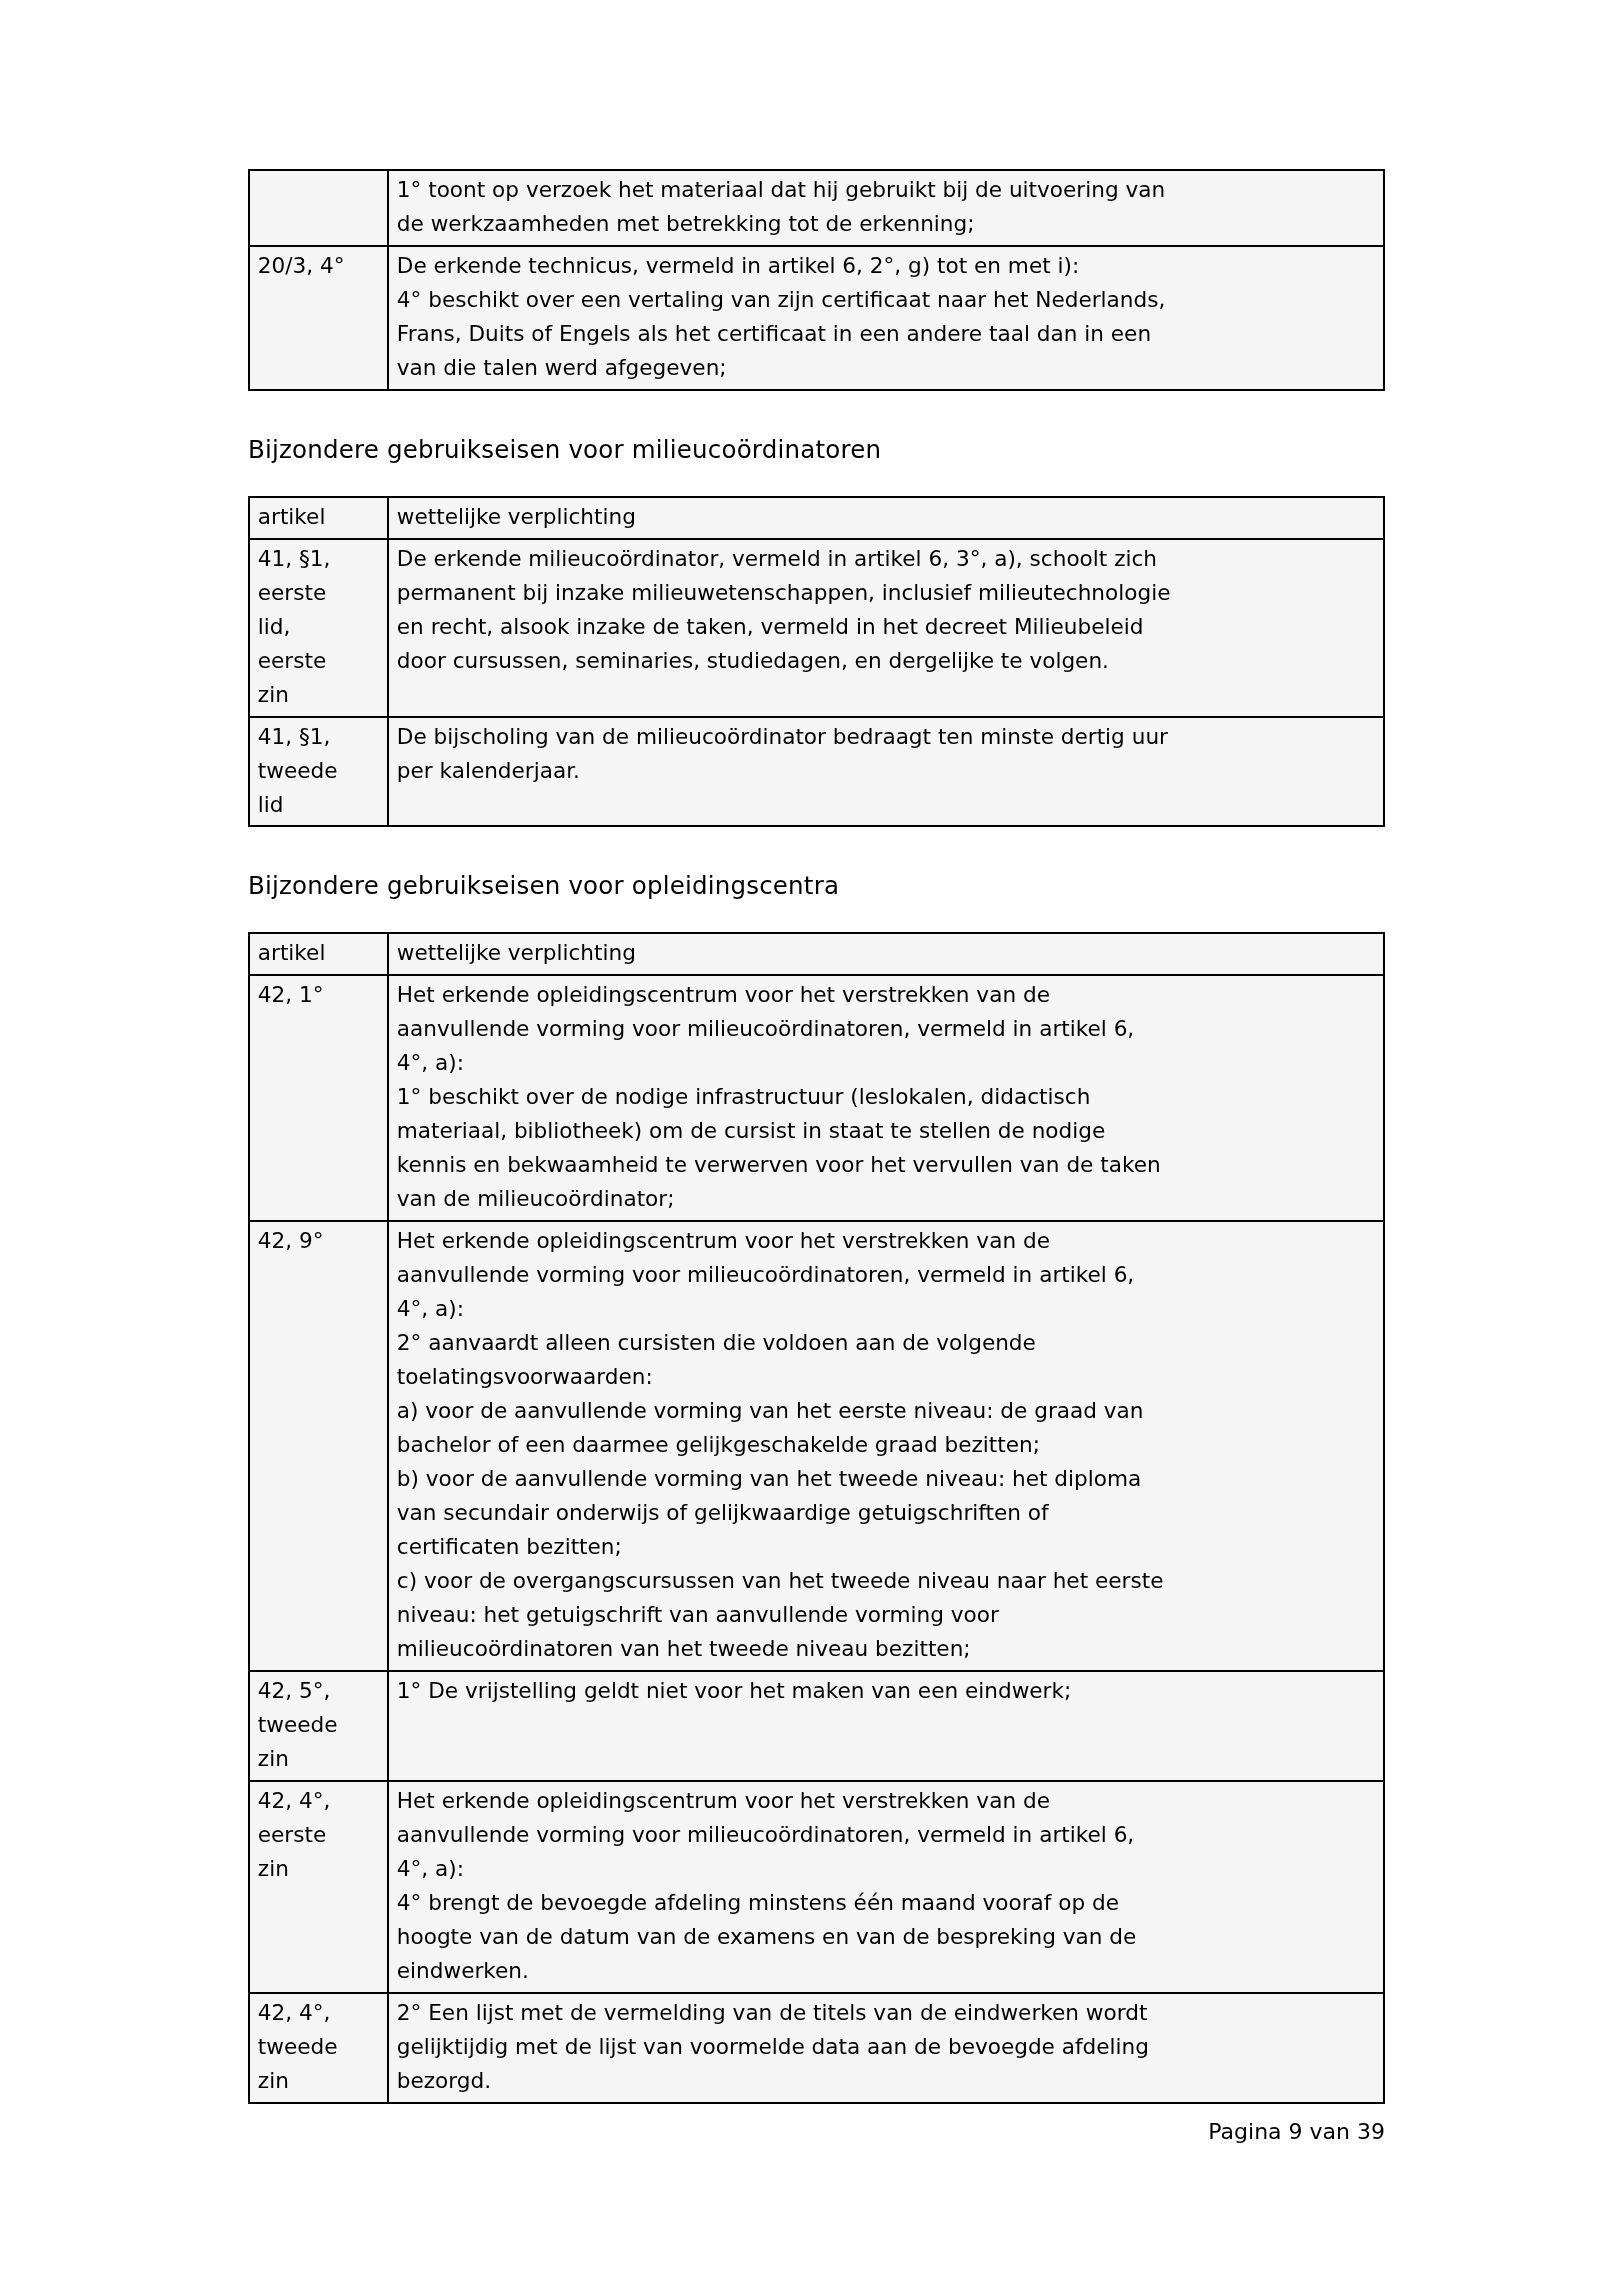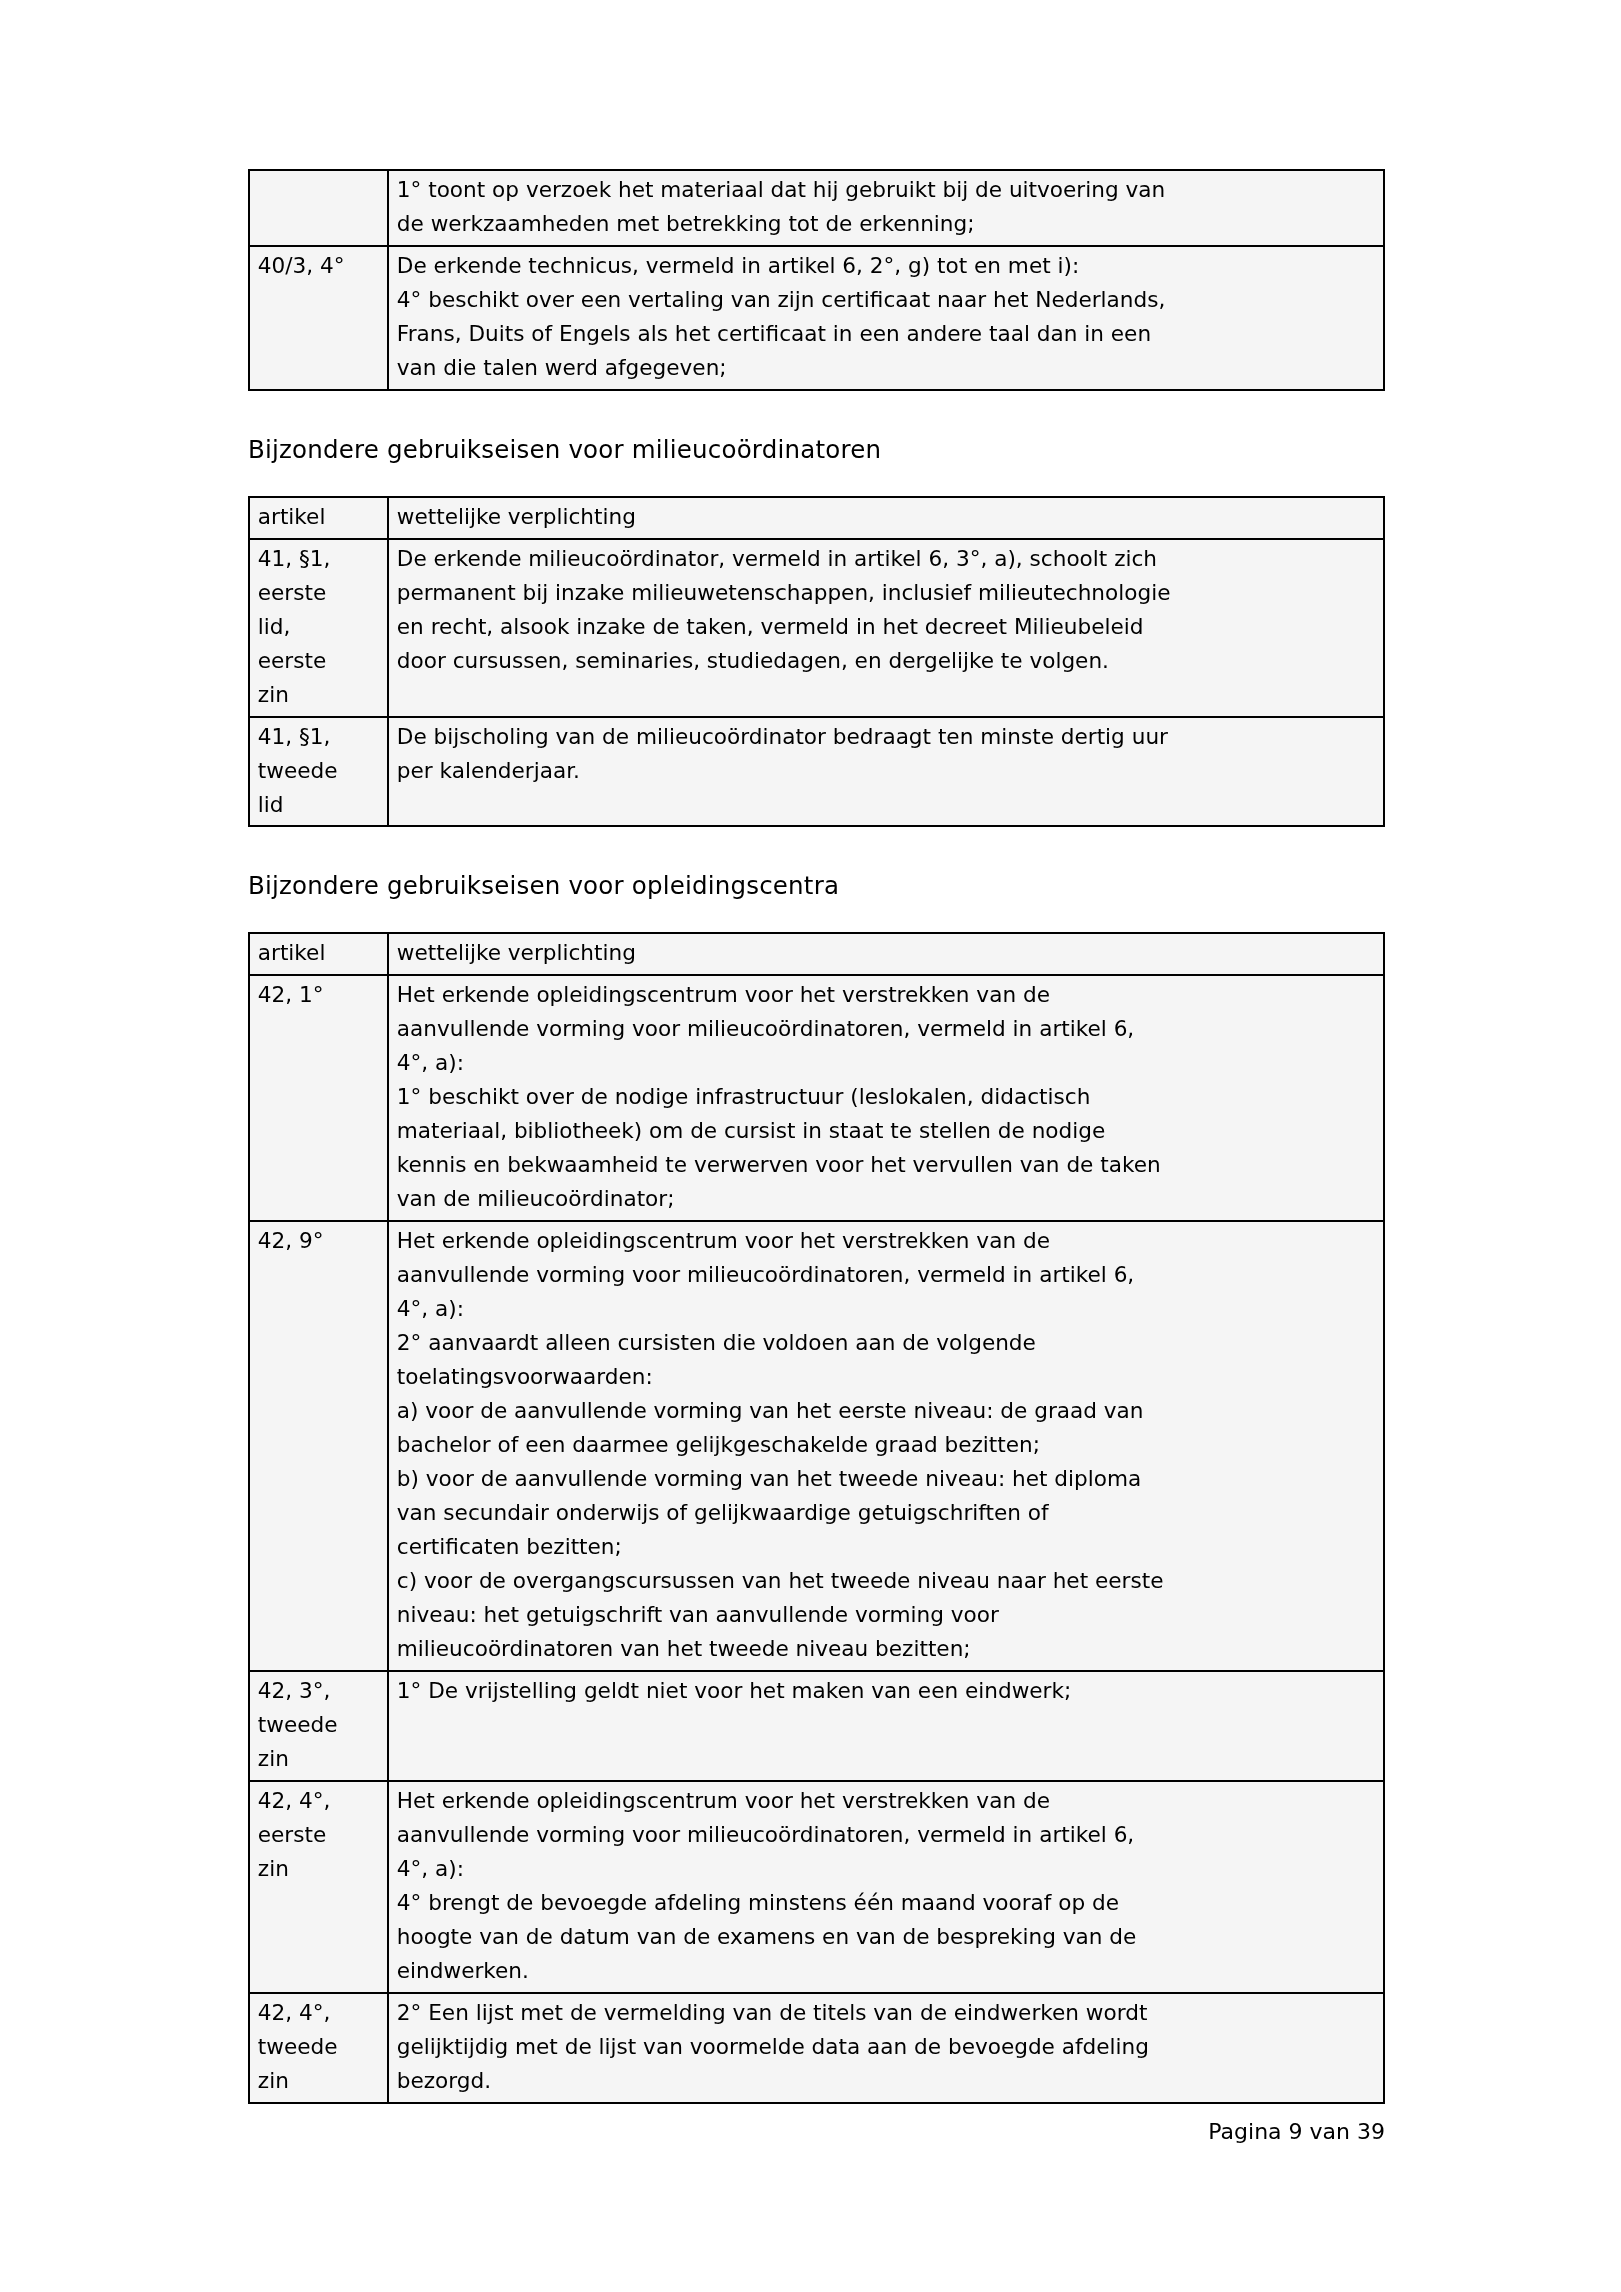--- a/index.html
+++ b/index.html
@@ -71,7 +71,7 @@
 de werkzaamheden met betrekking tot de erkenning;</td>
         </tr>
         <tr>
-          <td>40/3, 4°</td>
+          <td>20/3, 4°</td>
           <td>De erkende technicus, vermeld in artikel 6, 2°, g) tot en met i):
 4° beschikt over een vertaling van zijn certificaat naar het Nederlands,
 Frans, Duits of Engels als het certificaat in een andere taal dan in een

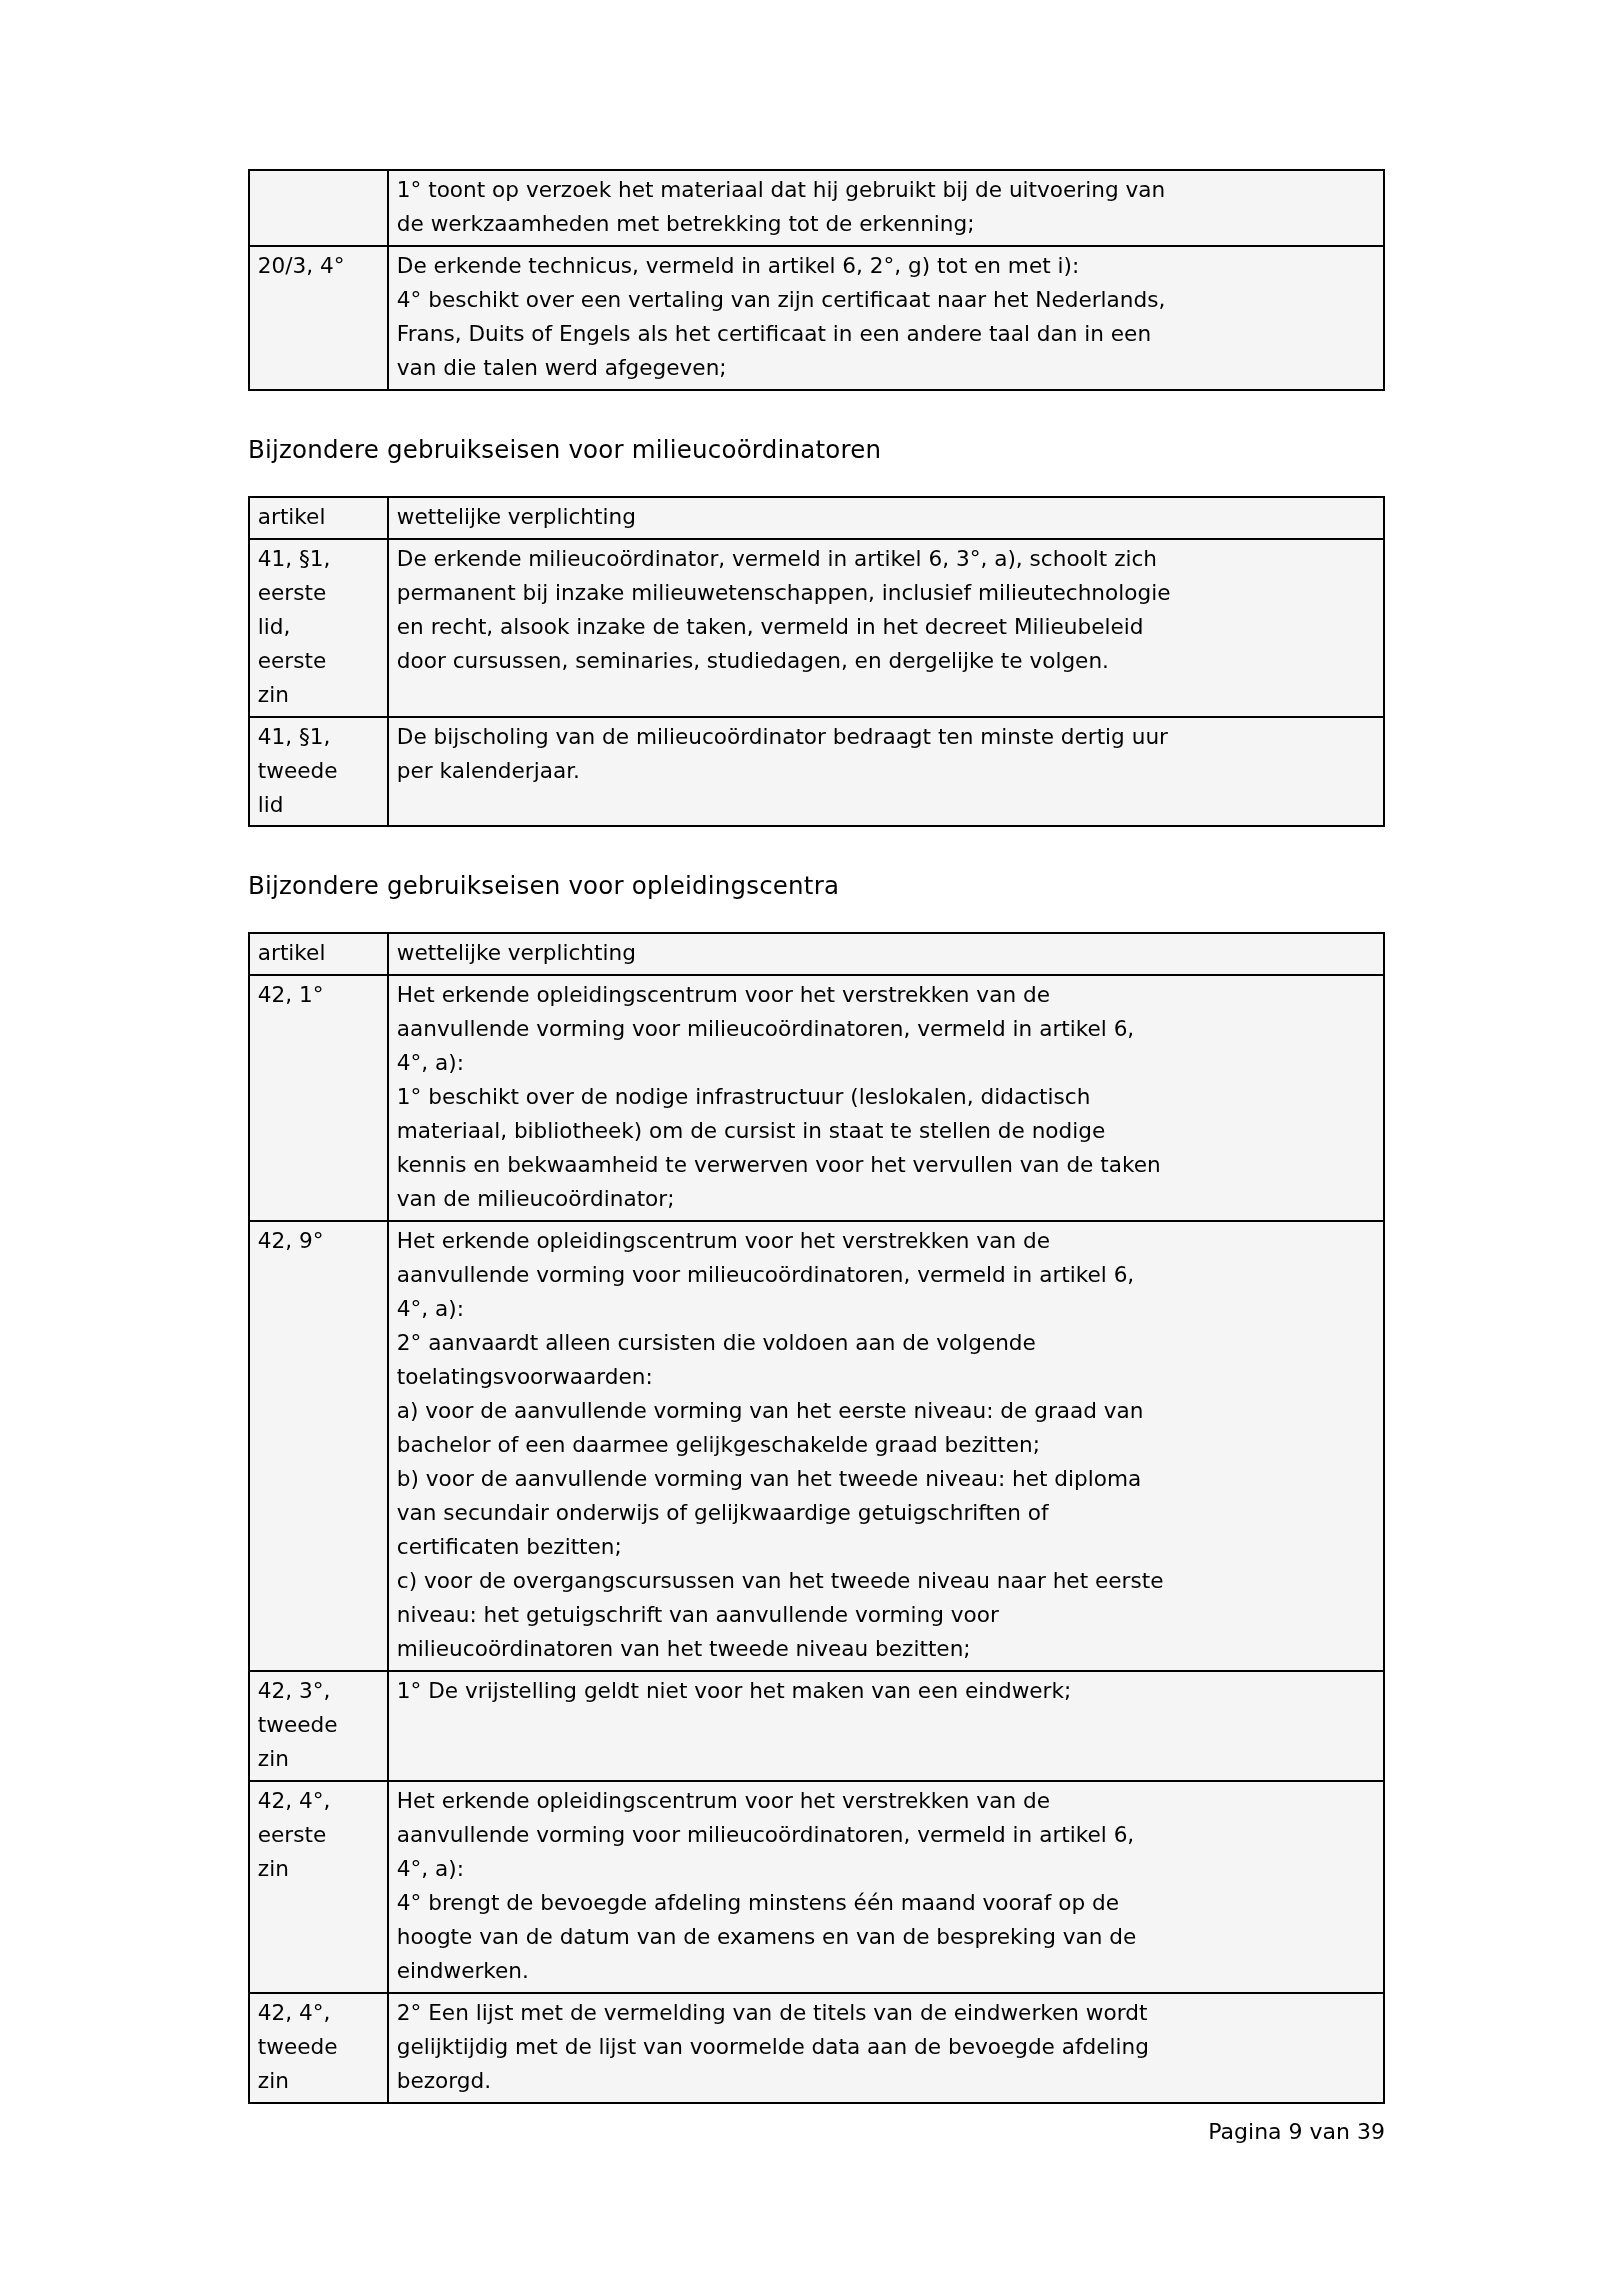--- a/index.html
+++ b/index.html
@@ -152,7 +152,7 @@
 milieucoördinatoren van het tweede niveau bezitten;</td>
         </tr>
         <tr>
-          <td>42, 3°,
+          <td>42, 5°,
 tweede
 zin</td>
           <td>1° De vrijstelling geldt niet voor het maken van een eindwerk;</td>

